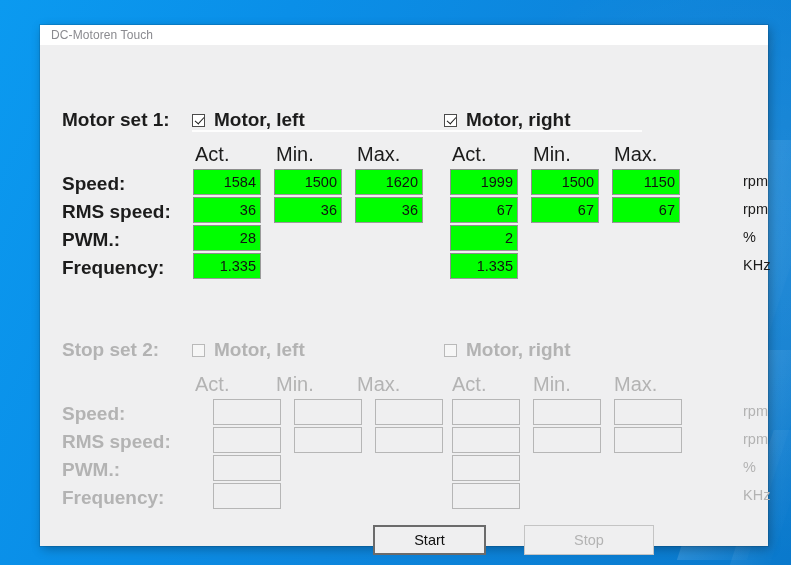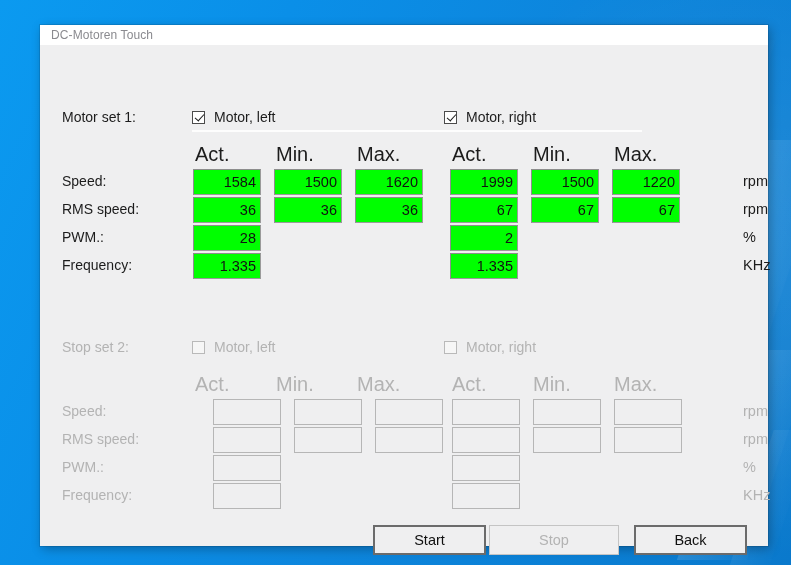--- a/index.html
+++ b/index.html
@@ -61,9 +61,10 @@
 
   
   .lbl {
-    font-size: 14px;
+    font-size: 19px;
     color: #1c1c1c;
     white-space: nowrap;
+    font-weight: bold;
   }
   .lbl.dim { color: #b3b3b3; }
 

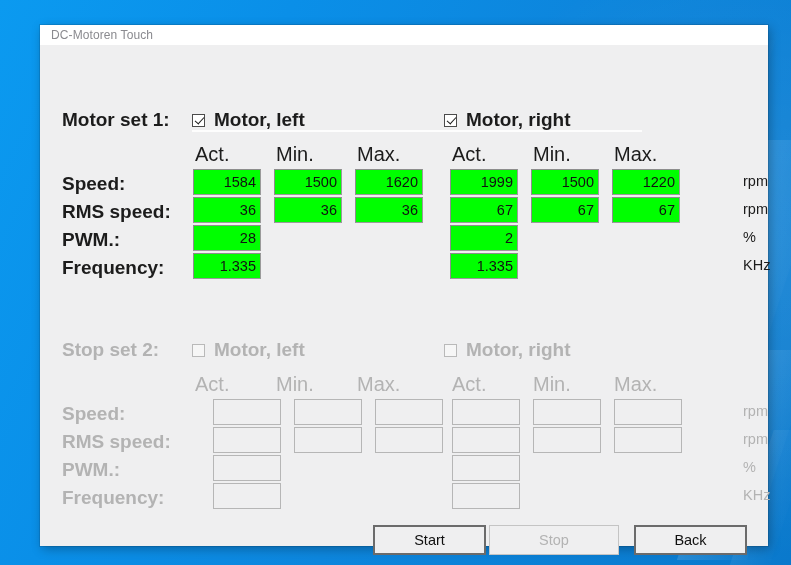--- a/index.html
+++ b/index.html
@@ -202,7 +202,7 @@
     <div class="vbox" style="left:315px; top:114px;">1620</div>
     <div class="vbox" style="left:410px; top:114px;">1999</div>
     <div class="vbox" style="left:491px; top:114px;">1500</div>
-    <div class="vbox" style="left:572px; top:114px;">1220</div>
+    <div class="vbox" style="left:572px; top:114px;">1150</div>
     <div class="abs unit" style="top:118px;">rpm</div>
 
     <div class="abs lbl" style="left:22px; top:146px;">RMS speed:</div>

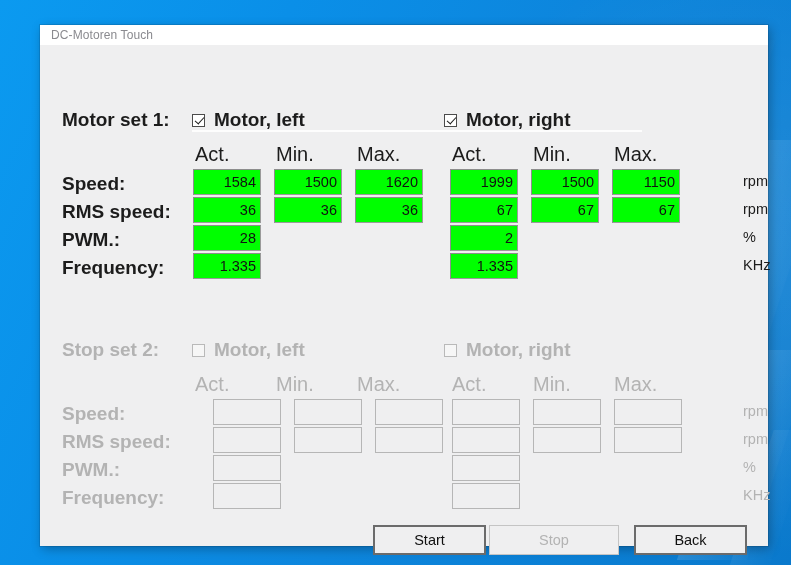--- a/index.html
+++ b/index.html
@@ -272,7 +272,7 @@
     <div class="abs unit dim" style="top:432px;">KHz</div>
 
     <div class="btn default" style="left:333px; top:470px; width:113px;">Start</div>
-    <div class="btn disabled" style="left:449px; top:470px; width:130px;">Stop</div>
+    <div class="btn disabled" style="left:484px; top:470px; width:130px;">Stop</div>
     <div class="btn default" style="left:594px; top:470px; width:113px;">Back</div>
 
   </div>

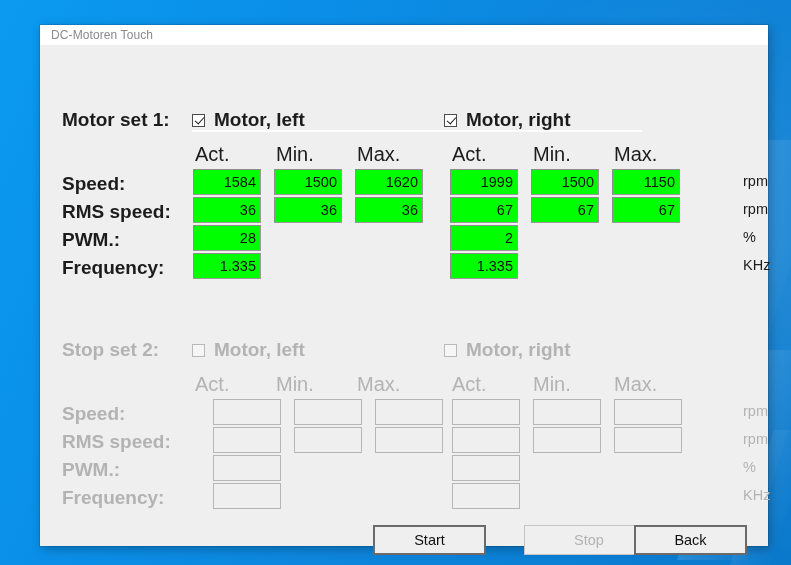--- a/index.html
+++ b/index.html
@@ -273,7 +273,6 @@
 
     <div class="btn default" style="left:333px; top:470px; width:113px;">Start</div>
     <div class="btn disabled" style="left:484px; top:470px; width:130px;">Stop</div>
-    <div class="btn default" style="left:594px; top:470px; width:113px;">Back</div>
 
   </div>
 </div>

